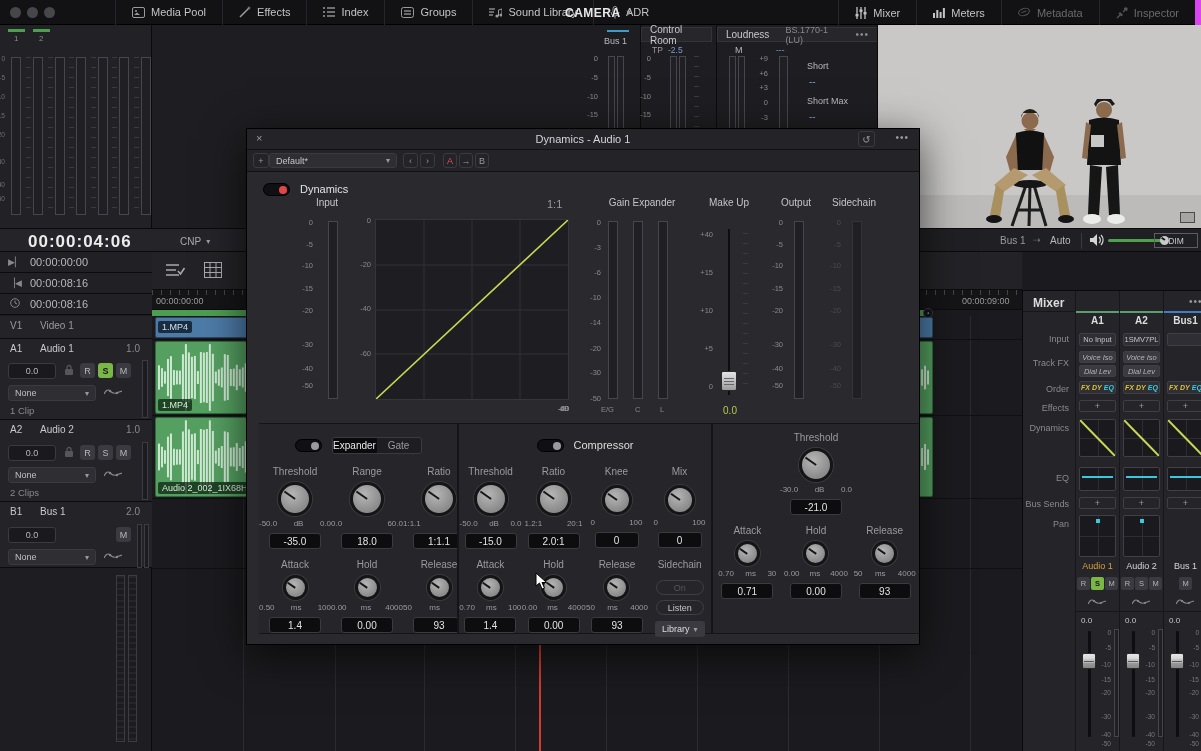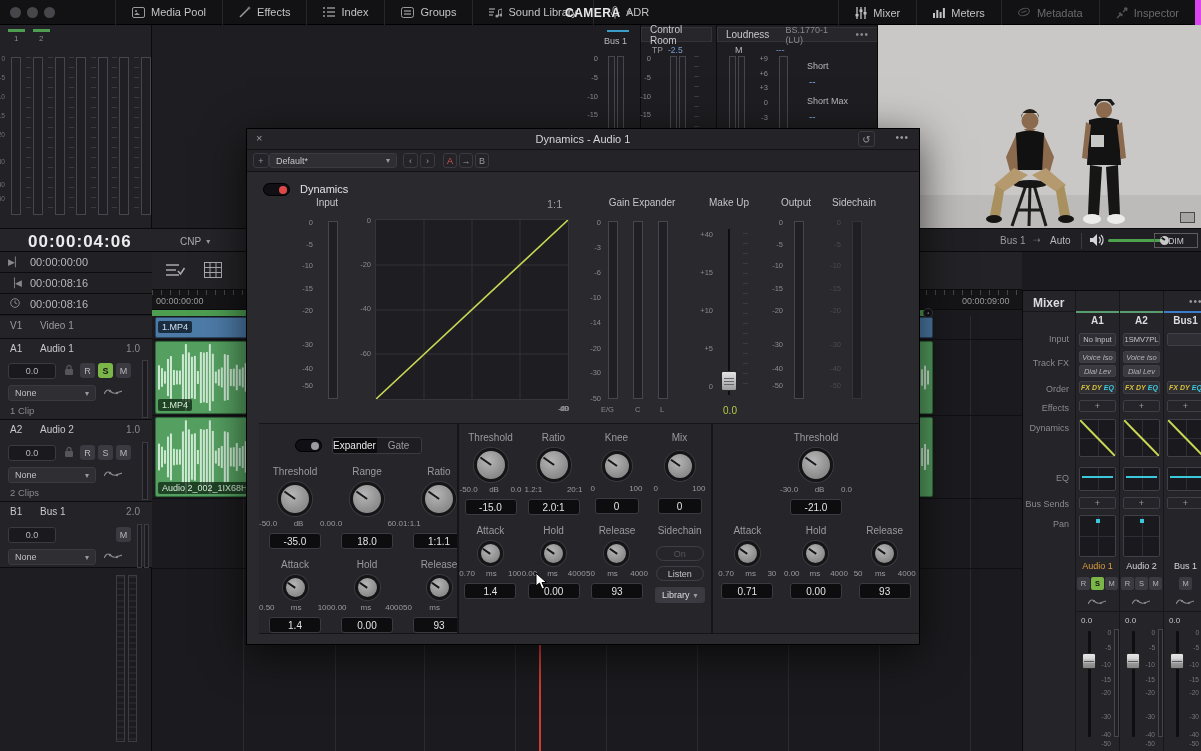--- a/index.html
+++ b/index.html
@@ -1478,6 +1478,12 @@
     </div>
 
     <div class="proc" style="left:210px;width:254px;border-left:2px solid #151517">
+      <div class="proc-head">
+        <div class="pill">
+            <span class="dot"></span>
+          </div>
+        <div class="proc-title">Compressor</div>
+      </div>
       <div class="krow" style="grid-template-columns:repeat(4,1fr)">
         <div class="kcell">
           <div class="klabel">Threshold</div>

